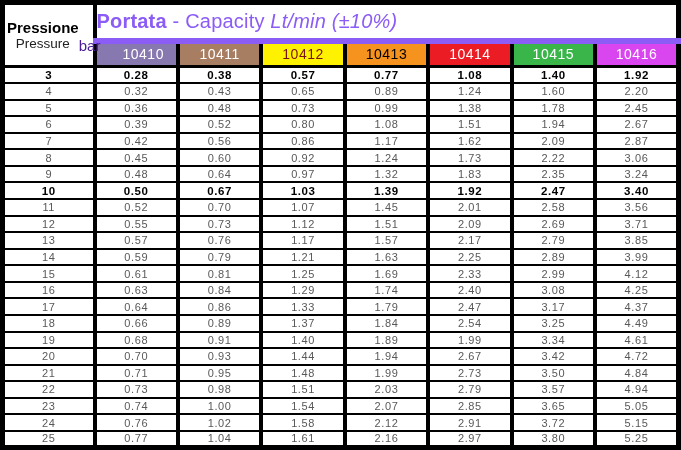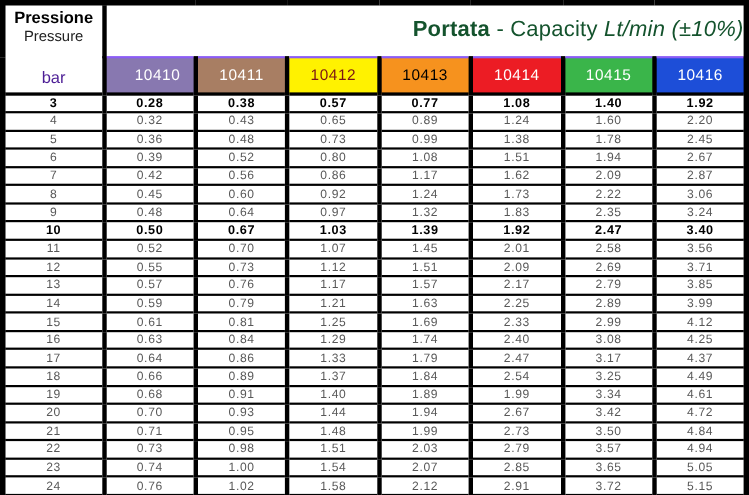--- a/index.html
+++ b/index.html
@@ -49,7 +49,7 @@
   .lh-inner {
     height: 100%;
     display: flex;
-    flex-direction: column;
+    flex-direction: row;
     justify-content: space-between;
     align-items: center;
   }

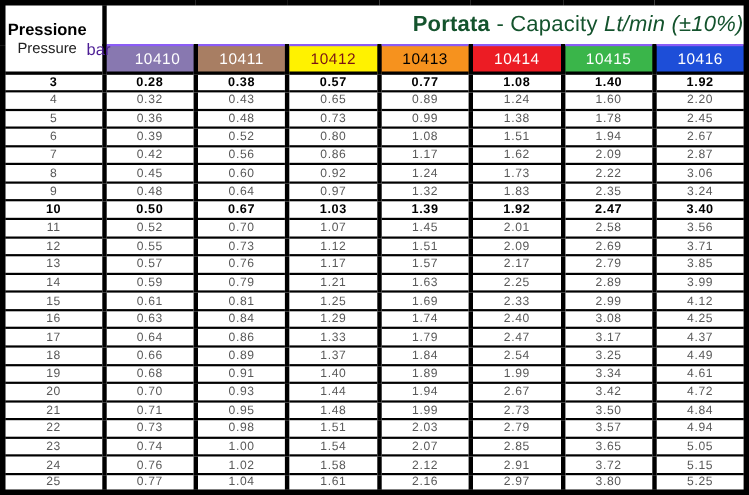--- a/index.html
+++ b/index.html
@@ -26,12 +26,12 @@
   
   tr.title-row { height: 38px; }
   th.title-cell {
-    border-bottom: 2px solid #8b5cf6;
+    border-bottom: 6px solid #8b5cf6;
     font-size: 20px;
     font-weight: normal;
-    text-align: right;
+    text-align: left;
     vertical-align: middle;
-    color: #14532d;
+    color: #8b5cf6;
     padding: 0;
     letter-spacing: 0.2px;
   }

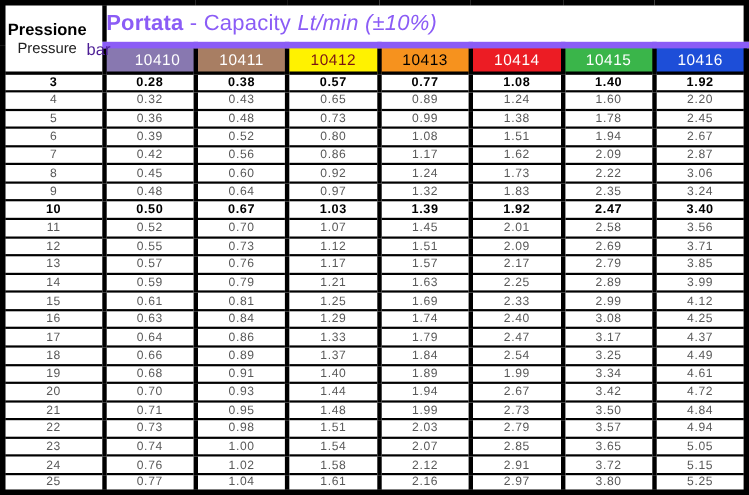--- a/index.html
+++ b/index.html
@@ -126,7 +126,7 @@
           <th class="color-cell" style="background-color: rgb(246, 146, 30); color: rgb(0, 0, 0);">10413</th>
           <th class="color-cell" style="background-color: rgb(236, 28, 36); color: rgb(255, 255, 255);">10414</th>
           <th class="color-cell" style="background-color: rgb(58, 181, 74); color: rgb(255, 255, 255);">10415</th>
-          <th class="color-cell" style="background-color: #1d4ed8; color: rgb(255, 255, 255);">10416</th>
+          <th class="color-cell" style="background-color: #d946ef; color: rgb(255, 255, 255);">10416</th>
         </tr>
     </thead>
     <tbody id="tbody">

